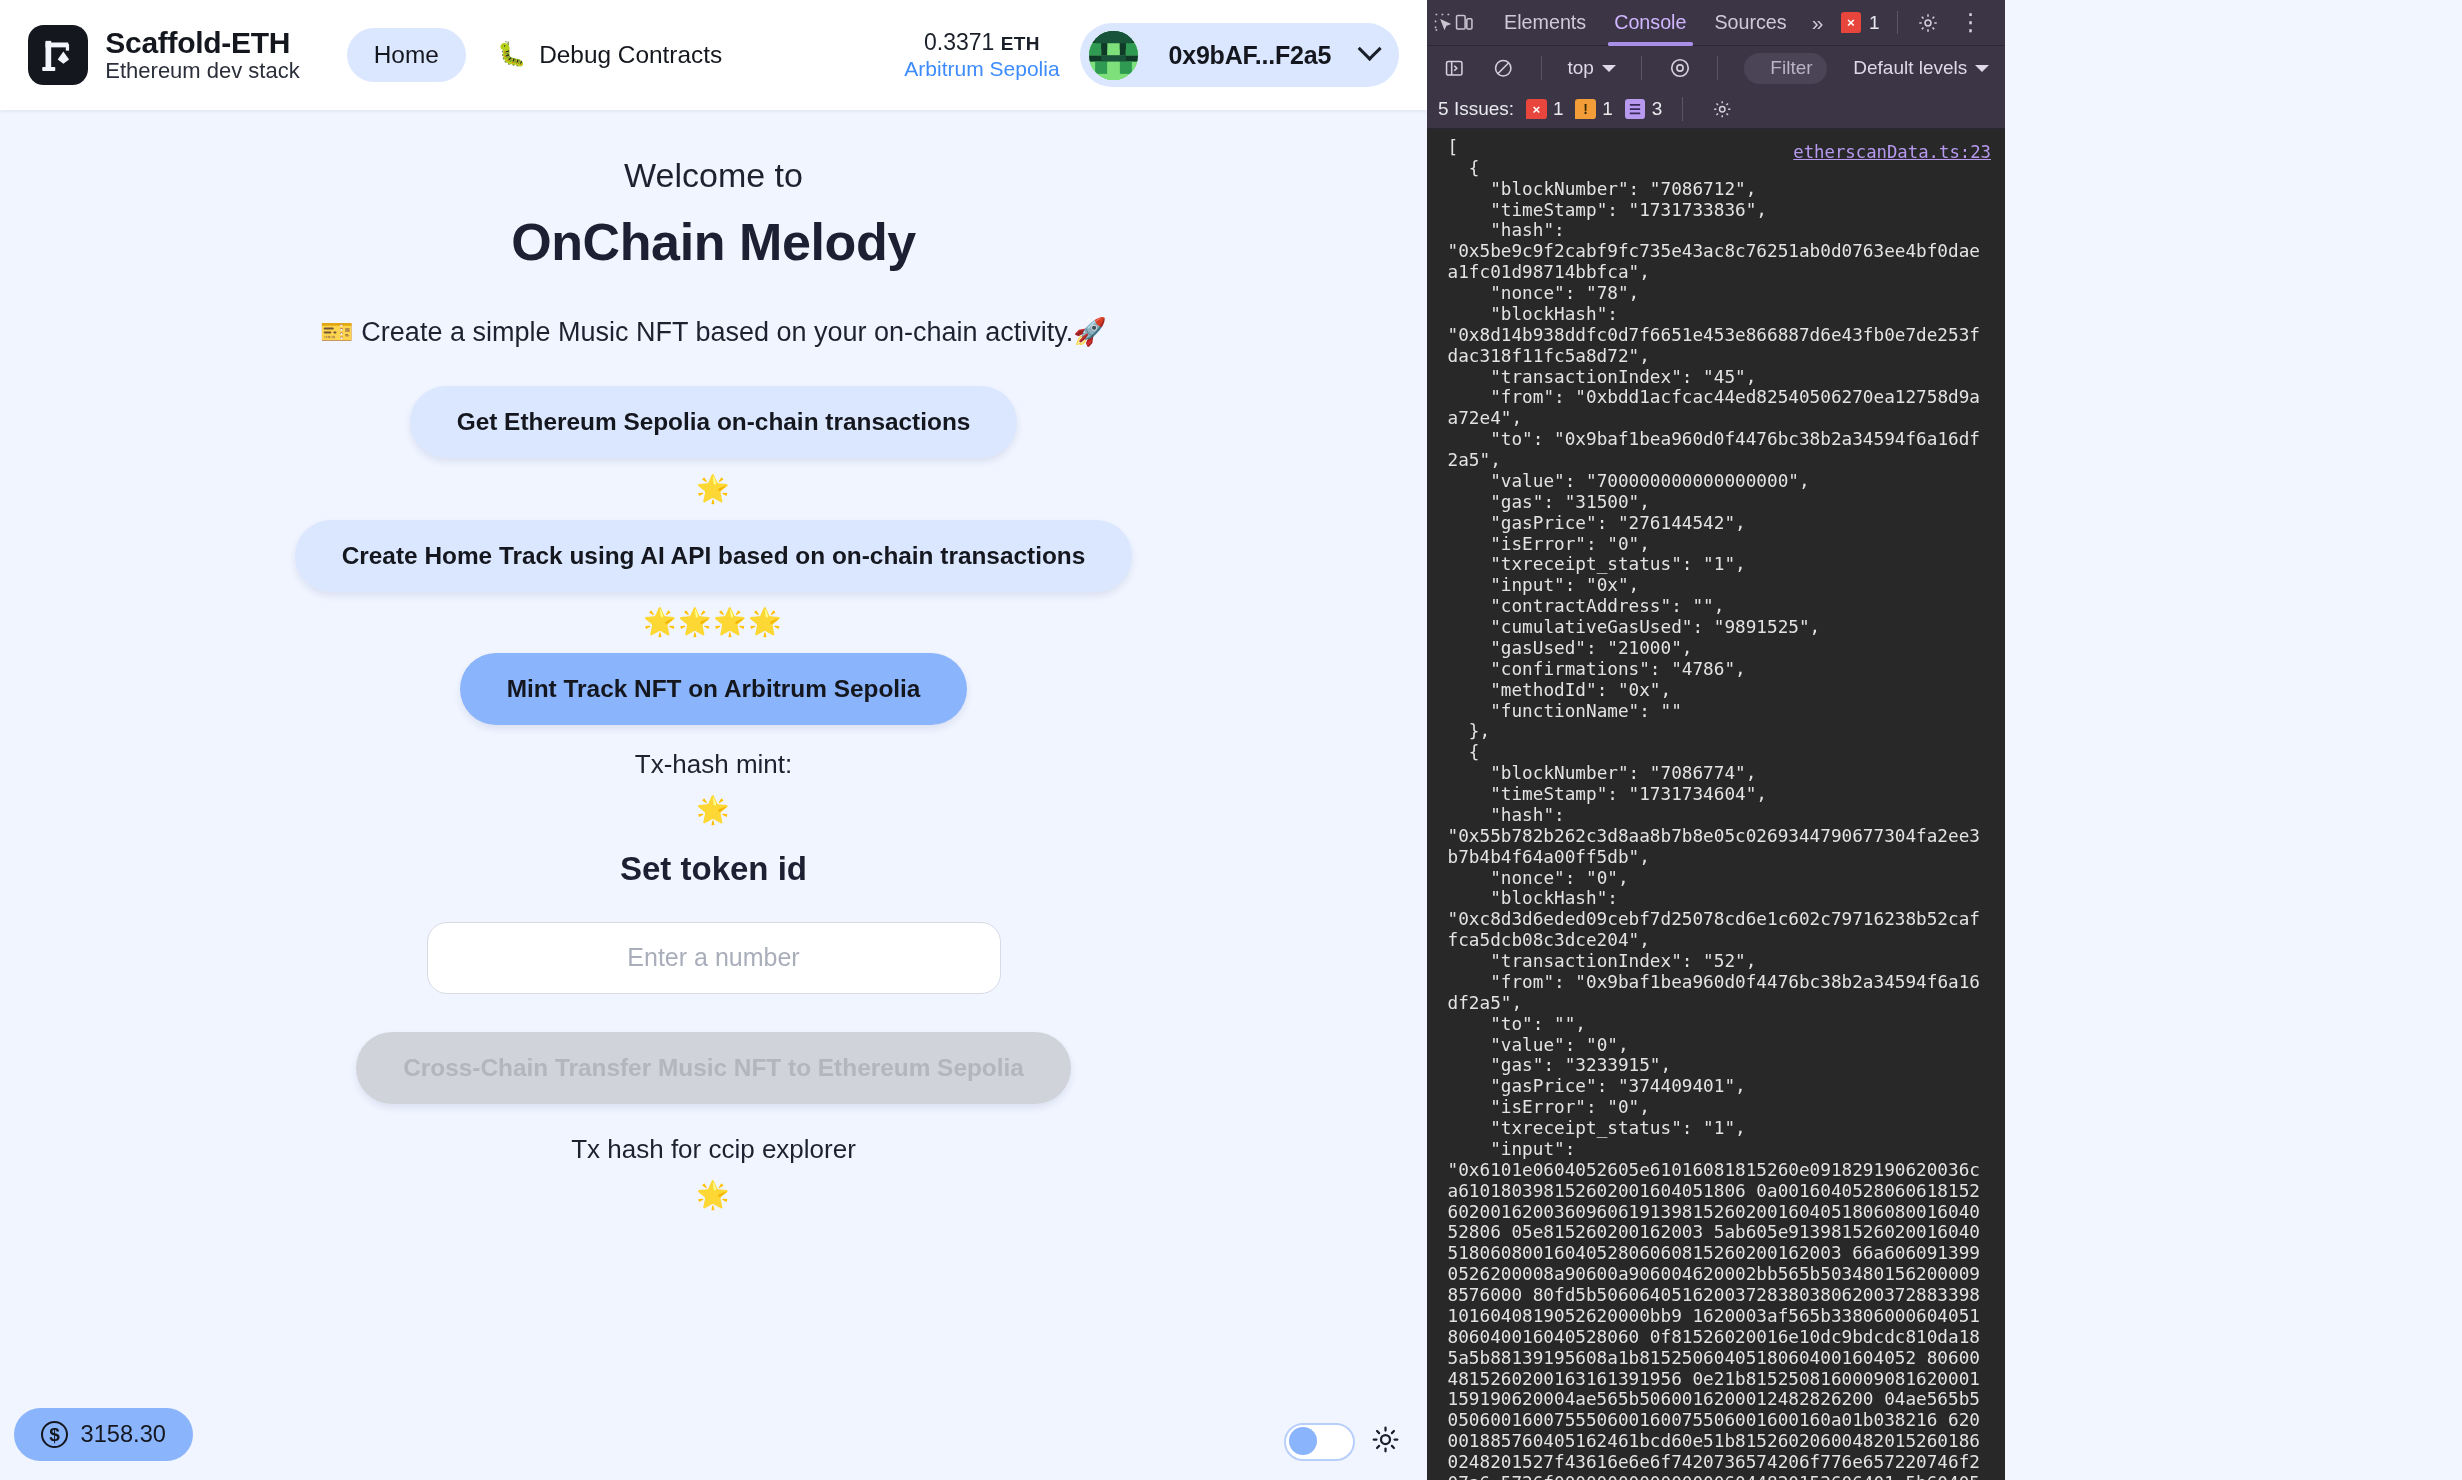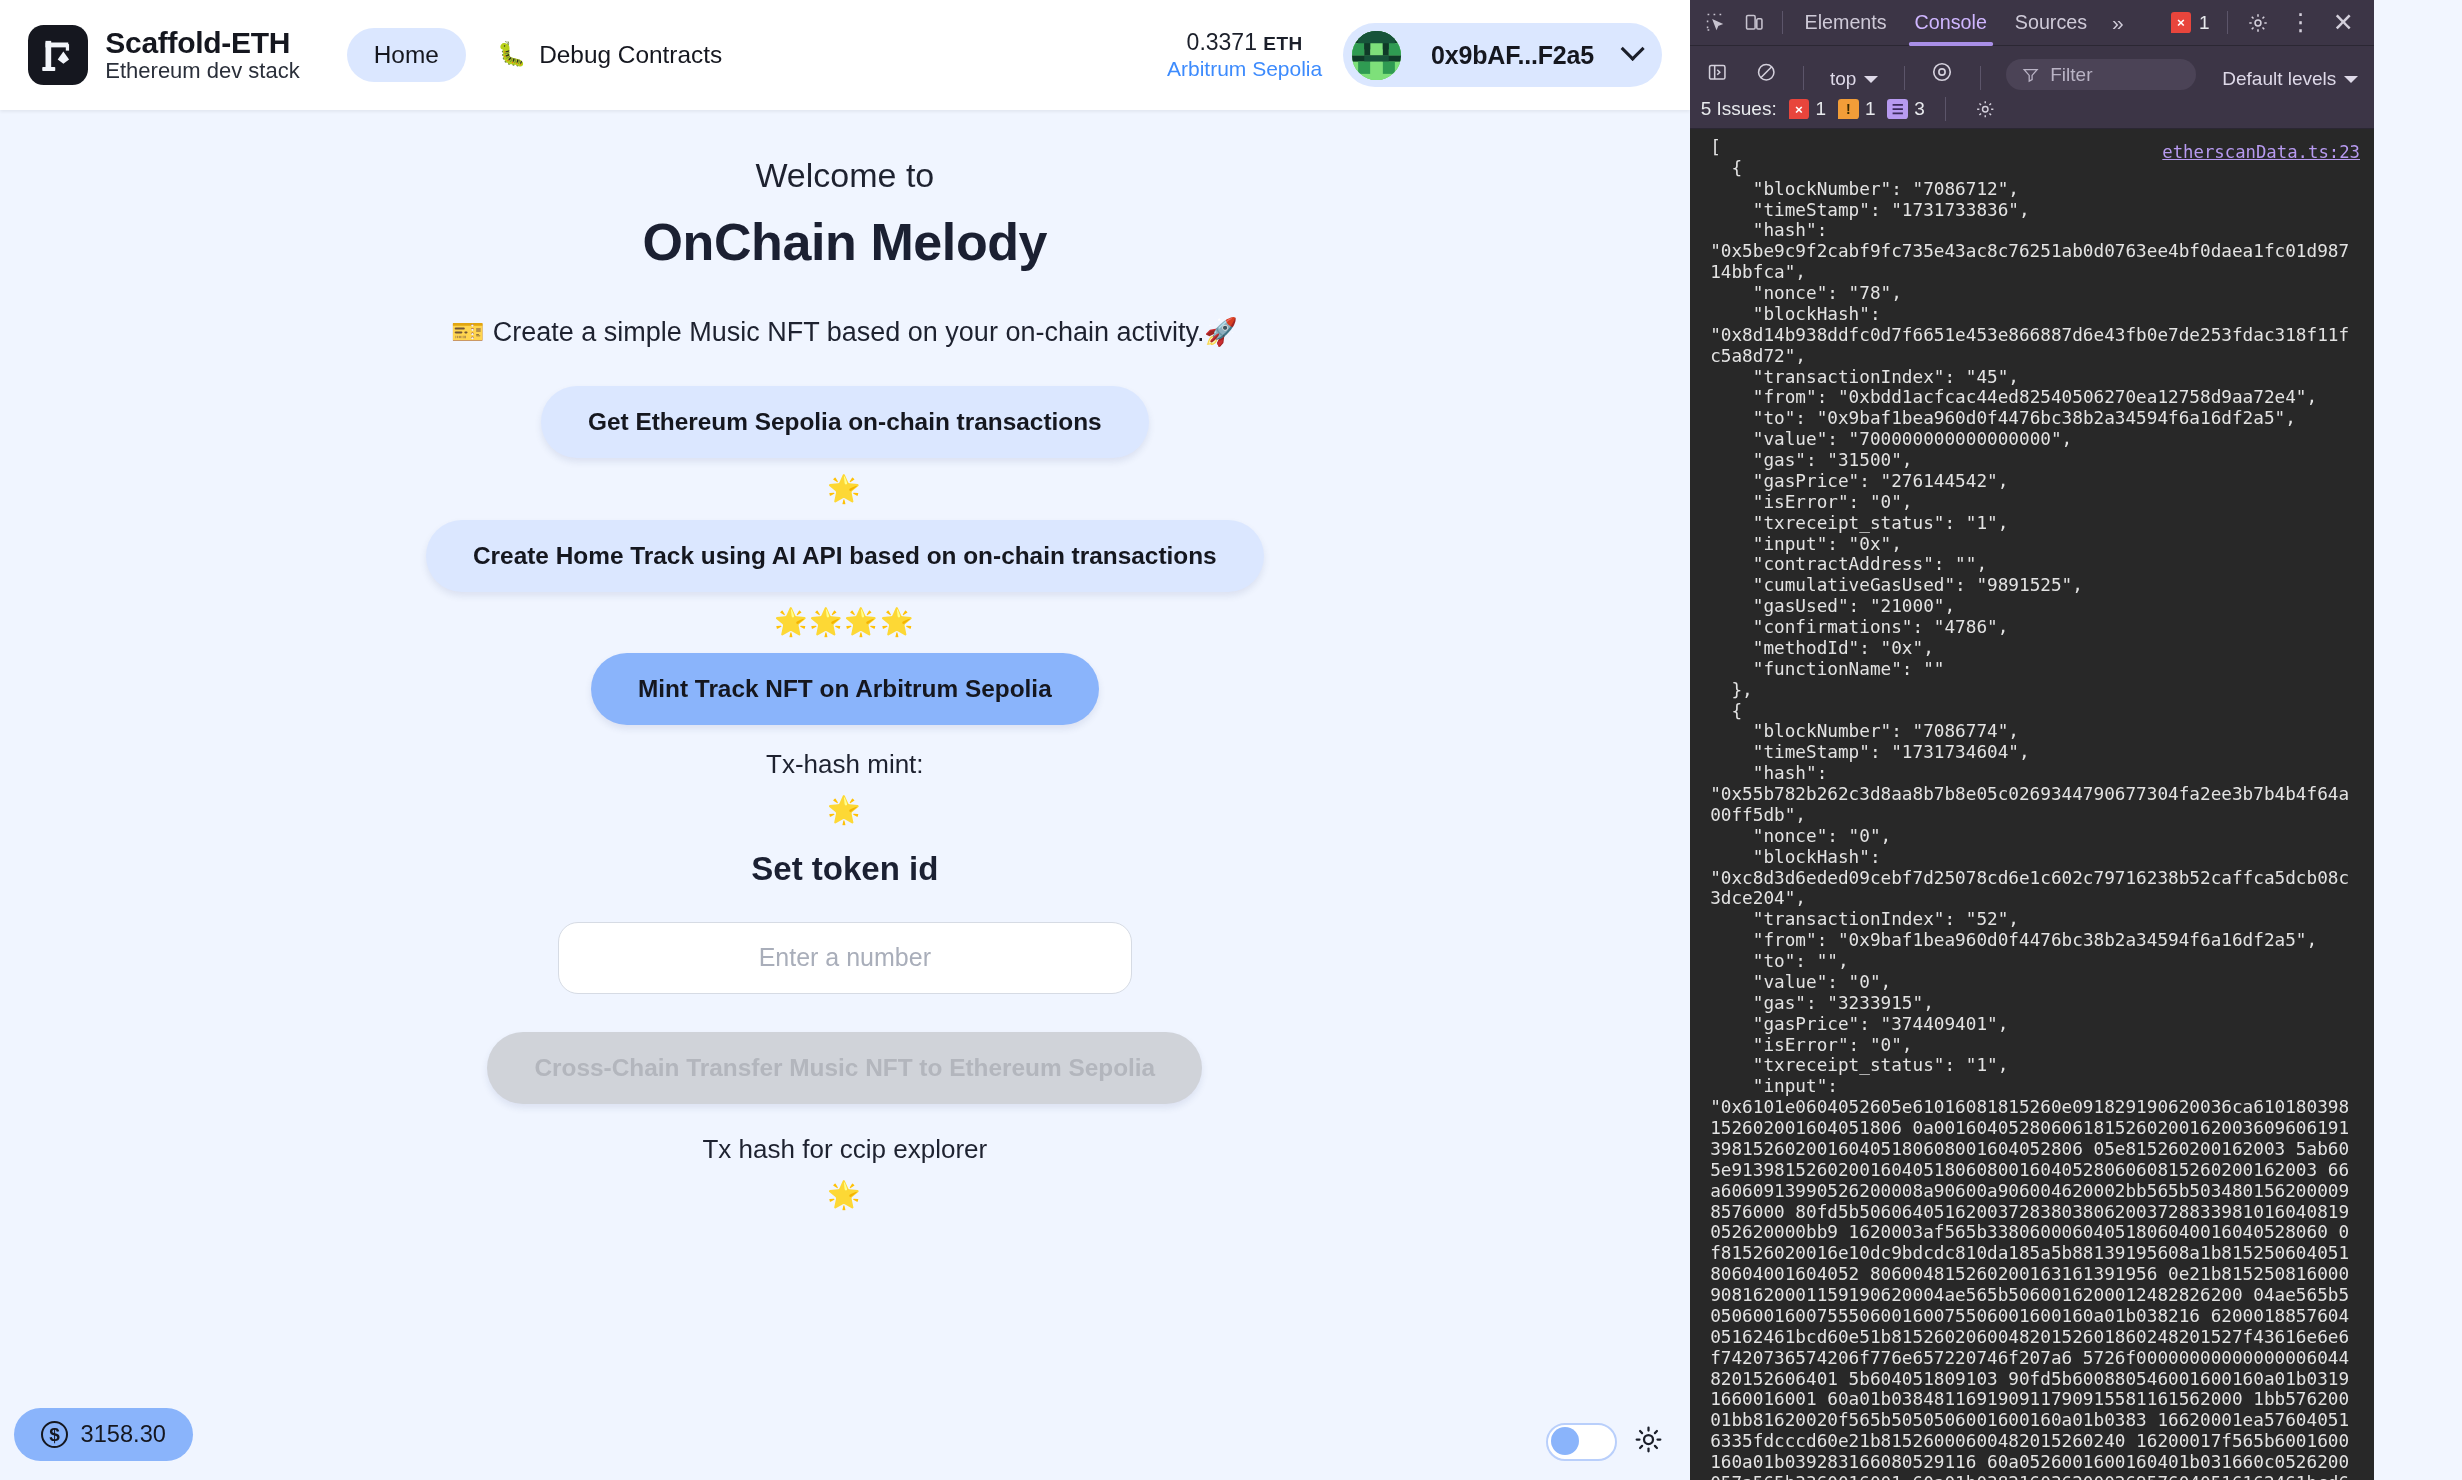--- a/index.html
+++ b/index.html
@@ -8,7 +8,7 @@
     font-family: "Liberation Sans", sans-serif;
     background: #f2f6ff;
   }
-  #root { display: flex; width: 2374px; height: 1481px; }
+  #root { display: flex; width: 2005px; height: 1481px; }
 
   
   .app {

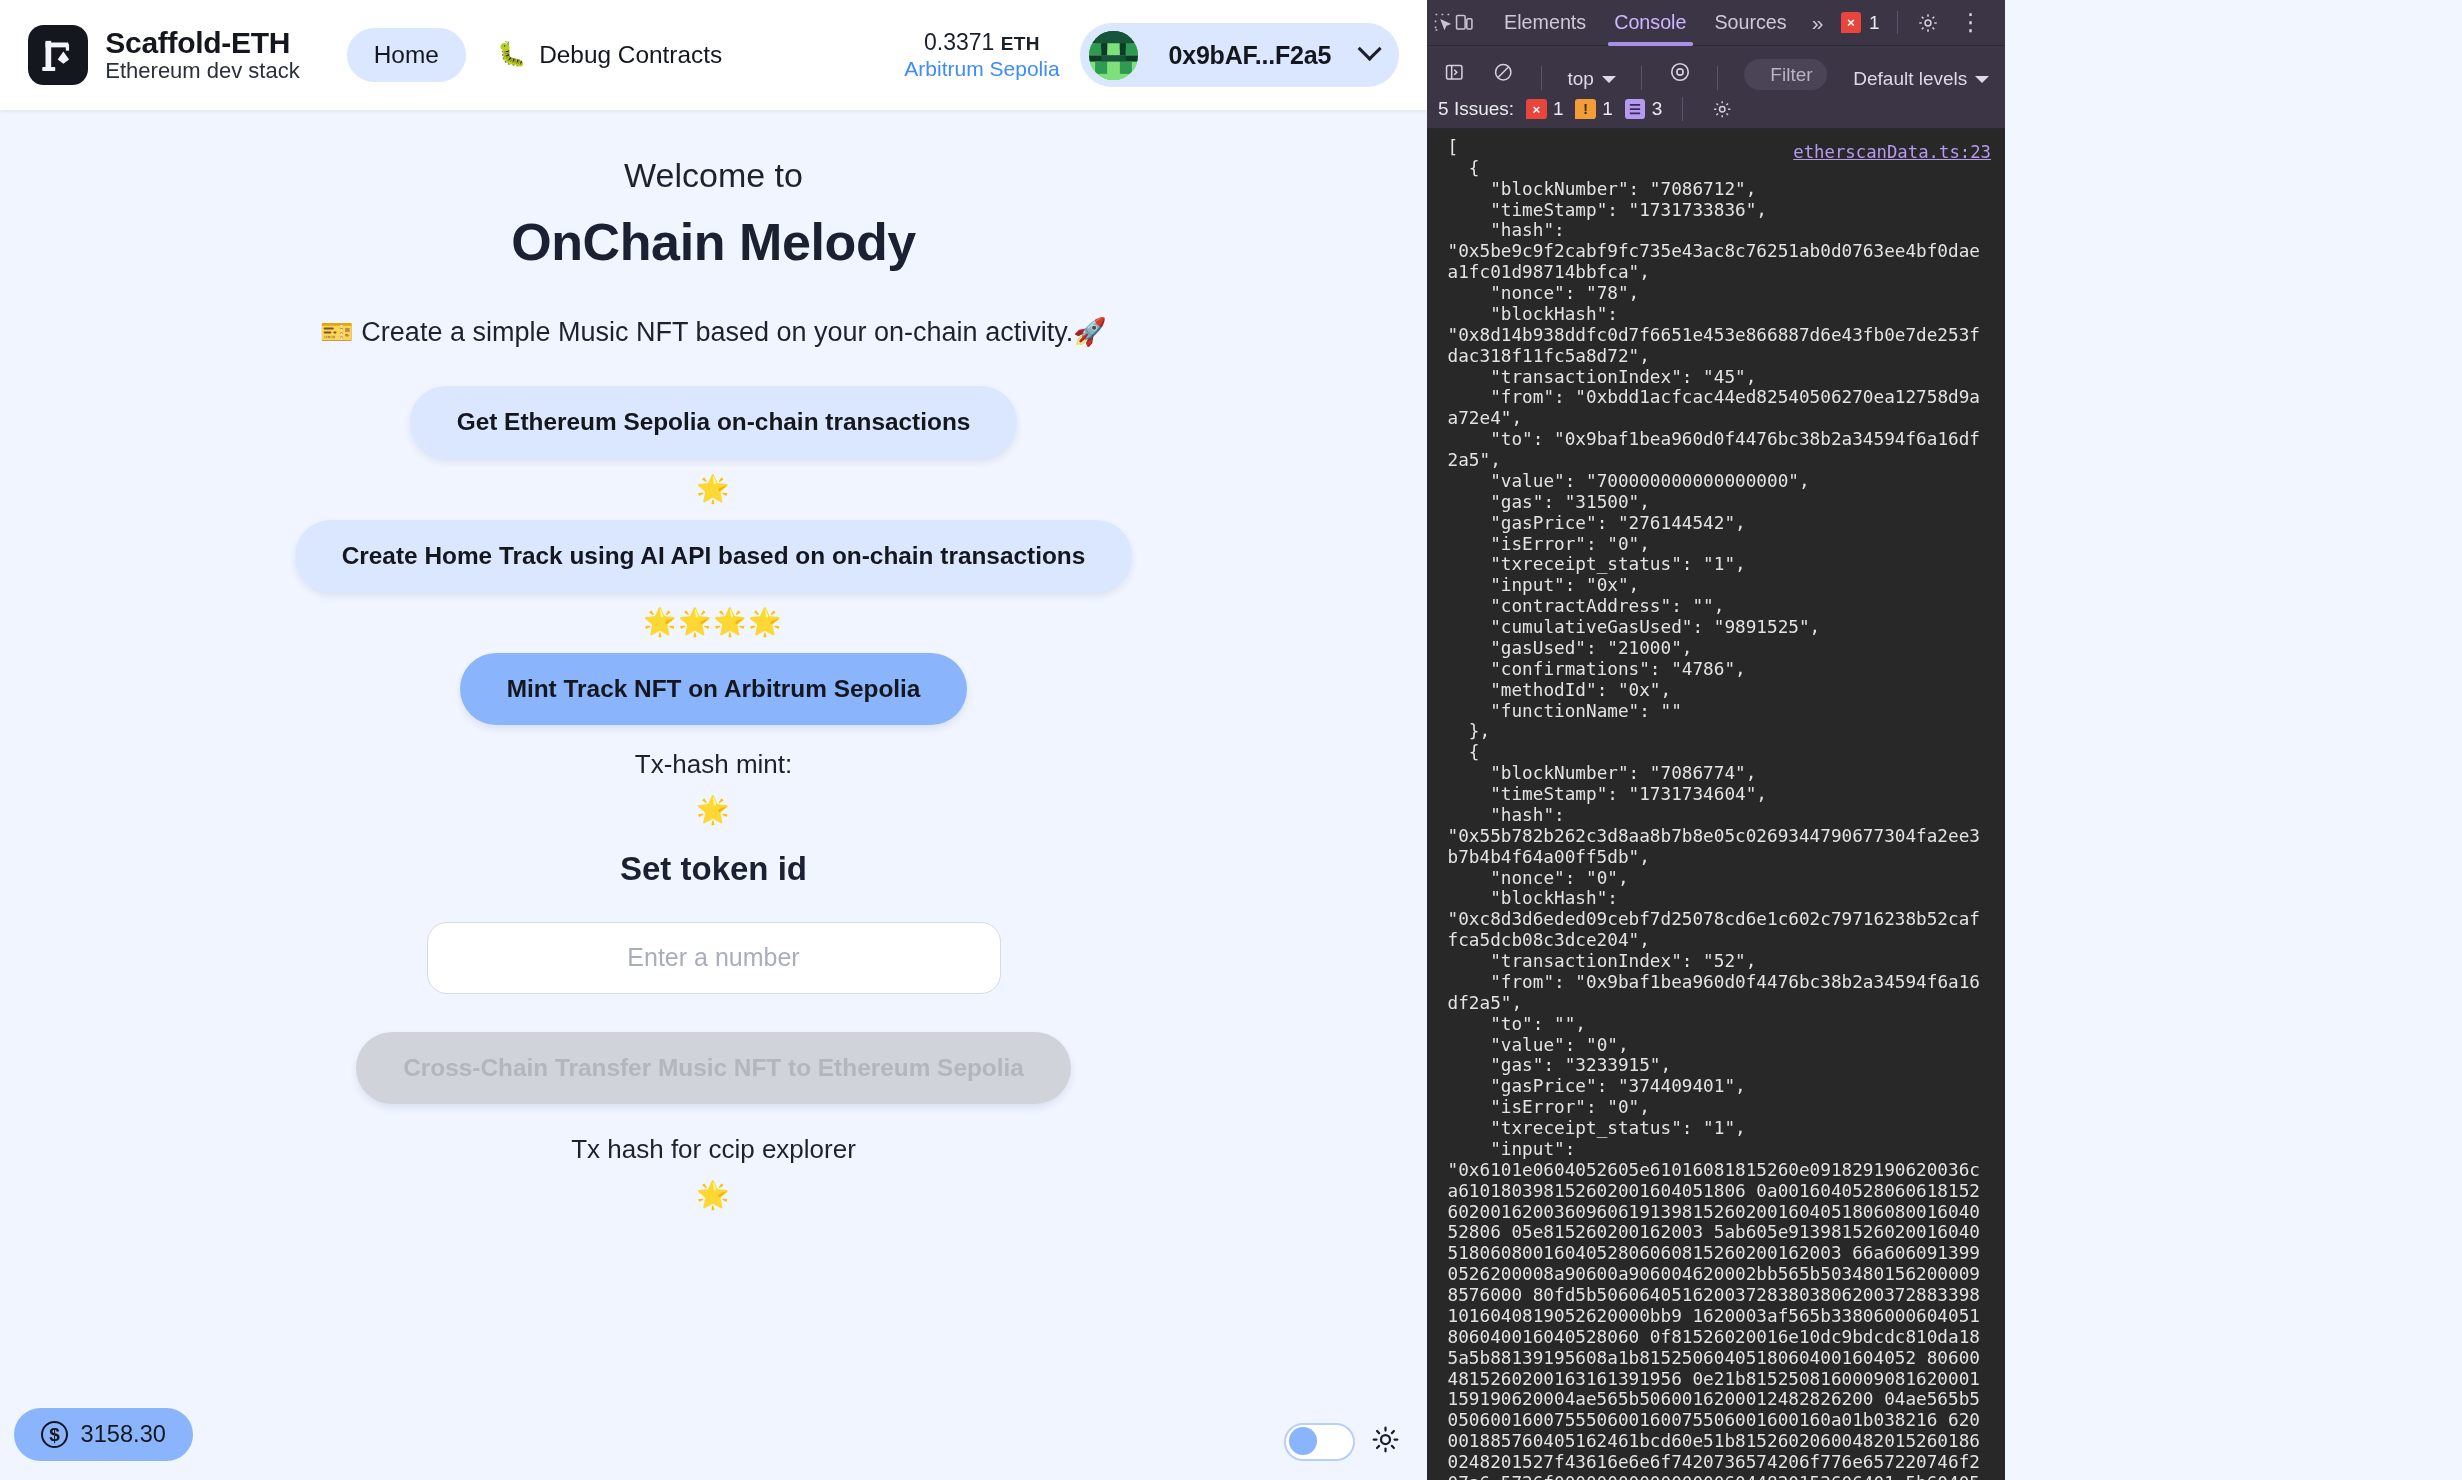--- a/index.html
+++ b/index.html
@@ -186,7 +186,7 @@
   .dt-kebab { font-size: 23.6px; color: #d4d0dc; padding: 0 7.9px; cursor: pointer; line-height: 0.6; letter-spacing: 0; }
 
   .dt-toolbar {
-    height: 44px; background: #3c3546; display: flex; align-items: flex-end;
+    height: 44px; background: #3c3546; display: flex; align-items: center;
     padding: 0 7.9px; gap: 10px; flex-shrink: 0;
   }
   .ctx-select {

